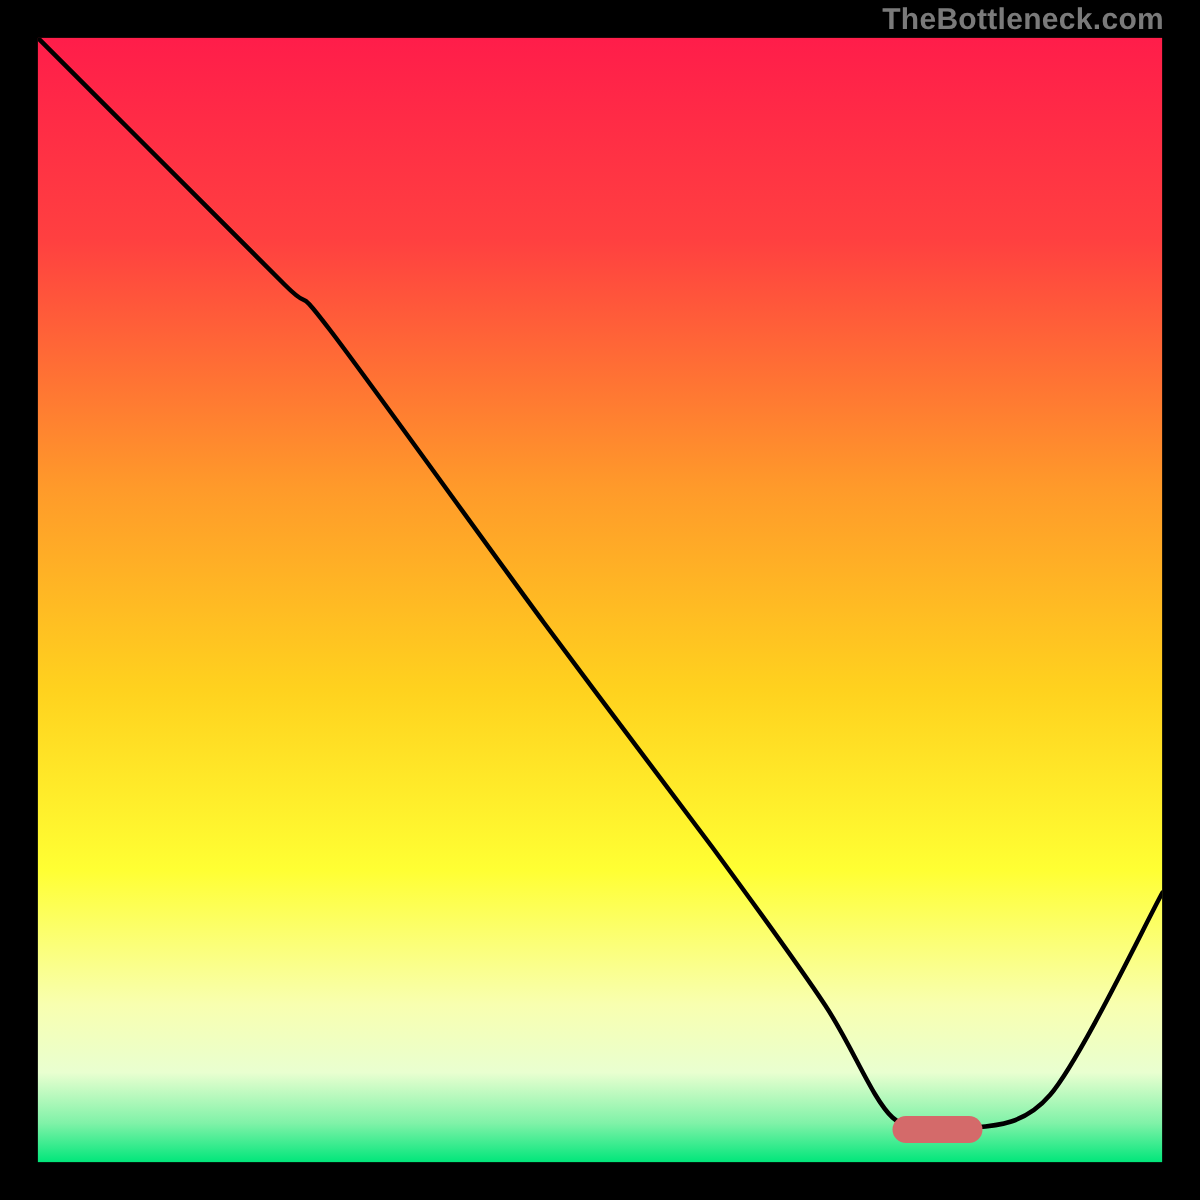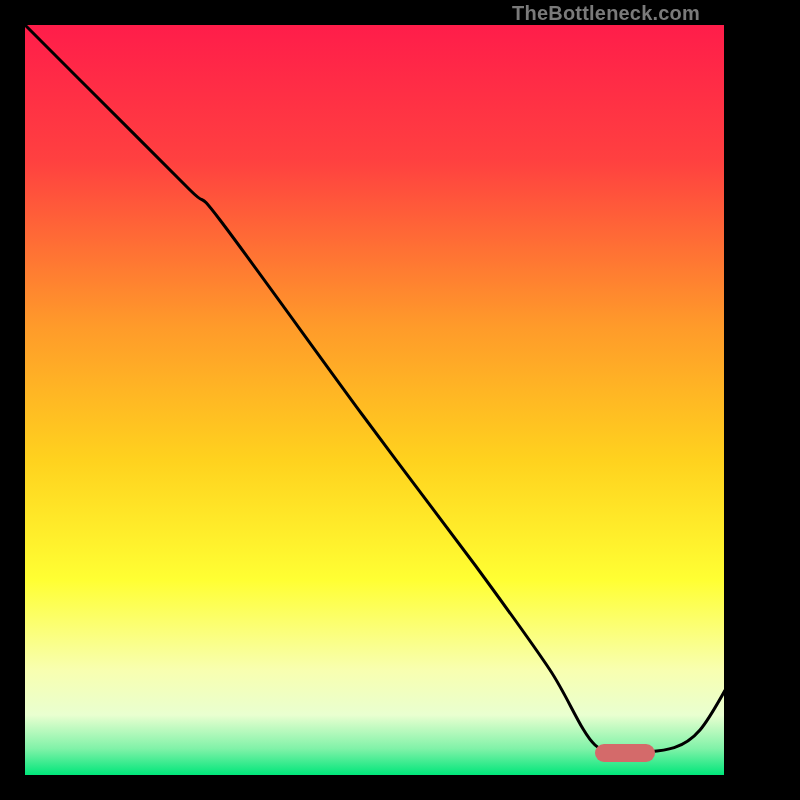--- a/index.html
+++ b/index.html
@@ -14,7 +14,7 @@
     position: absolute;
     left: 0;
     top: 0;
-    width: 724px;
+    width: 800px;
     height: 800px;
     background: #000;
     overflow: hidden;

